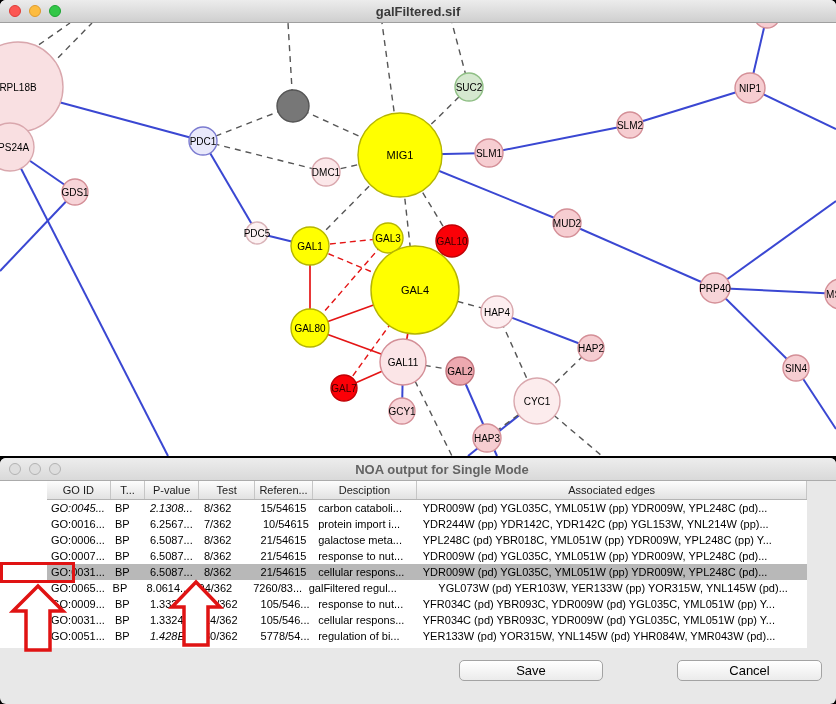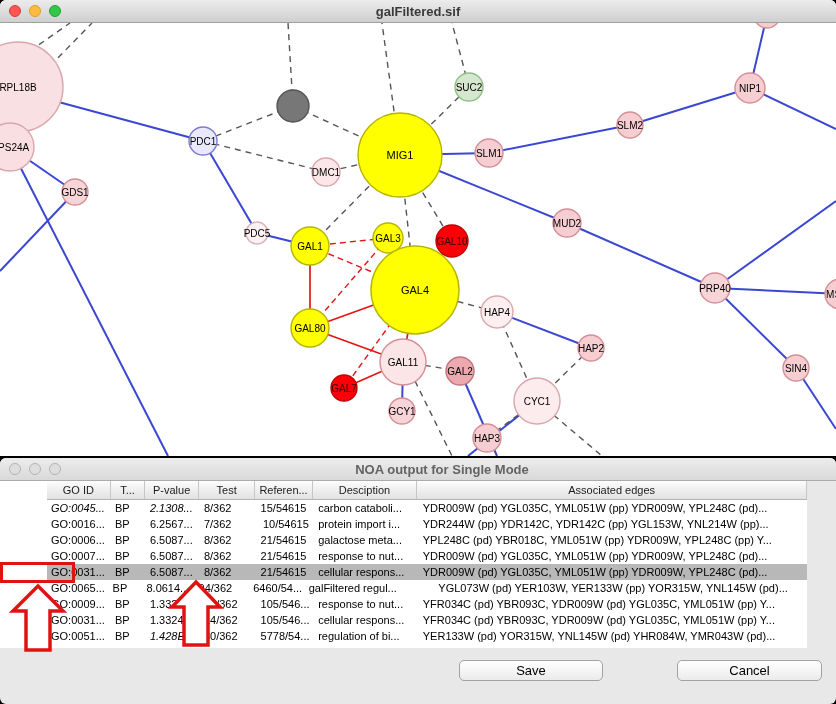--- a/index.html
+++ b/index.html
@@ -245,7 +245,7 @@
             <div class="cell" style="width: 38px;">BP</div>
             <div class="cell" style="width: 59px;">8.0614...</div>
             <div class="cell" style="width: 62px;">94/362</div>
-            <div class="cell" style="width: 63px;">6460/54...</div>
+            <div class="cell" style="width: 63px;">7260/83...</div>
             <div class="cell" style="width: 115px;">galFiltered regul...</div>
             <div class="cell" style="width: 429px; margin-left: 29px;">YGL073W (pd) YER103W, YER133W (pp) YOR315W, YNL145W (pd)...</div>
           </div>

